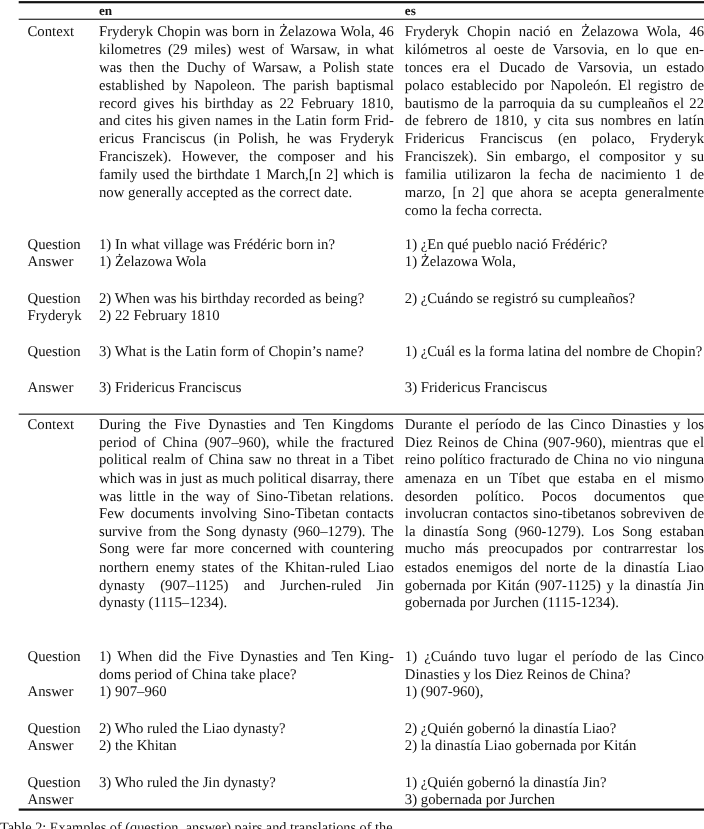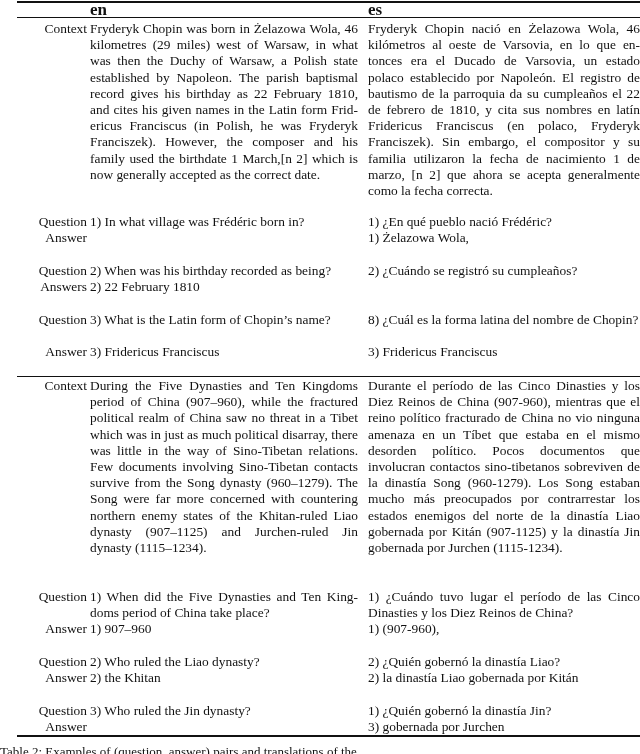--- a/index.html
+++ b/index.html
@@ -8,7 +8,7 @@
   .rule { position:absolute; left:17px; width:640px; background:#111; }
   .thick { height:1.6px; }
   .thin { height:1px; }
-  .hdr { position:absolute; top:2px; font-weight:bold; font-size:17px; }
+  .hdr { position:absolute; top:2px; font-weight:bold; font-size:12px; }
   .section { position:absolute; left:0; width:640px; }
   .row { position:relative; width:640px; }
   .lbl { position:absolute; left:25px; top:0; width:62px;text-align:right; }

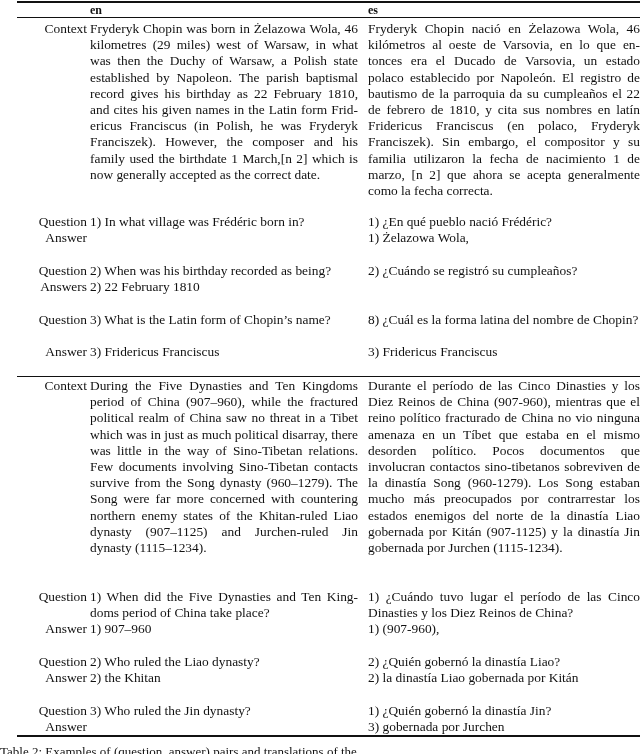--- a/index.html
+++ b/index.html
@@ -11,7 +11,7 @@
   .hdr { position:absolute; top:2px; font-weight:bold; font-size:12px; }
   .section { position:absolute; left:0; width:640px; }
   .row { position:relative; width:640px; }
-  .lbl { position:absolute; left:25px; top:0; width:62px;text-align:right; }
+  .lbl { position:absolute; left:25px; top:0; width:62px; }
   .en { position:absolute; left:90px; top:0; width:268px; text-align:justify; }
   .es { position:absolute; left:368px; top:0; width:272px; text-align:justify; }
   .ctx { text-align:justify; hyphens:manual; }

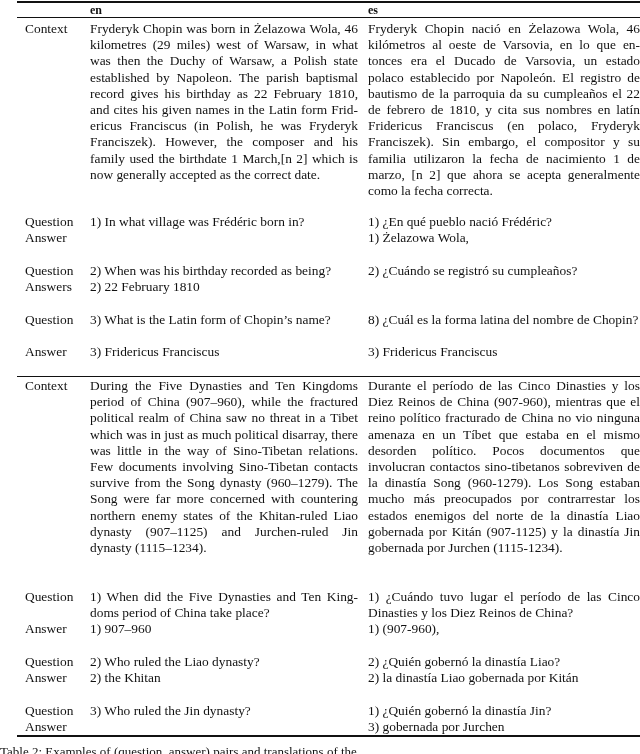--- a/index.html
+++ b/index.html
@@ -46,6 +46,7 @@
   </div>
   <div class="row" style="height:16px;">
     <div class="lbl">Answer</div>
+    <div class="en"><span>1) </span><b>Żelazowa Wola</b></div>
     <div class="es"><span>1) </span><b>Żelazowa Wola,</b></div>
   </div>
 </div>

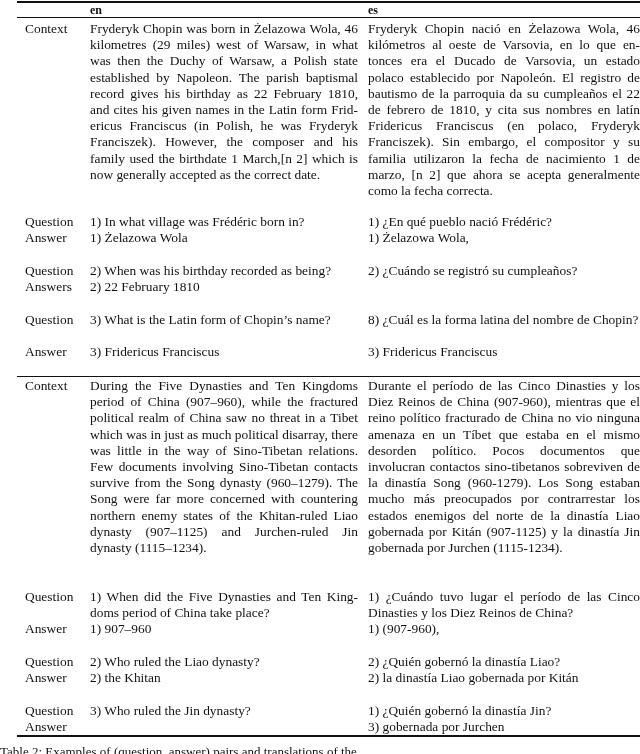--- a/index.html
+++ b/index.html
@@ -58,7 +58,7 @@
     <div class="es">2) ¿Cuándo se registró su cumpleaños?</div>
   </div>
   <div class="row" style="height:16px;">
-    <div class="lbl">Answers</div>
+    <div class="lbl">Fryderyk</div>
     <div class="en"><span>2) </span><b>22 February 1810</b></div>
   </div>
 </div>

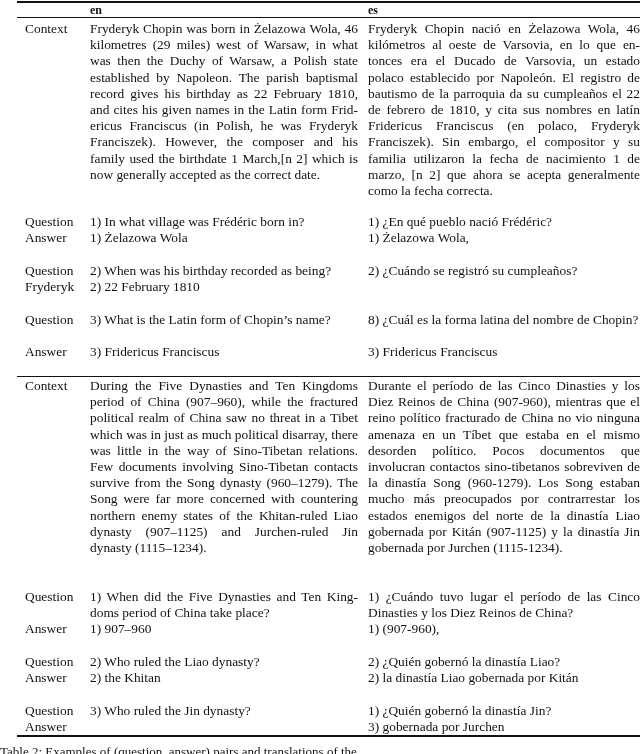--- a/index.html
+++ b/index.html
@@ -67,7 +67,7 @@
   <div class="row" style="height:32px;">
     <div class="lbl">Question</div>
     <div class="en">3) What is the Latin form of Chopin’s name?</div>
-    <div class="es">8) ¿Cuál es la forma latina del nombre de Chopin?</div>
+    <div class="es">1) ¿Cuál es la forma latina del nombre de Chopin?</div>
   </div>
   <div class="row" style="height:16px;">
     <div class="lbl">Answer</div>

